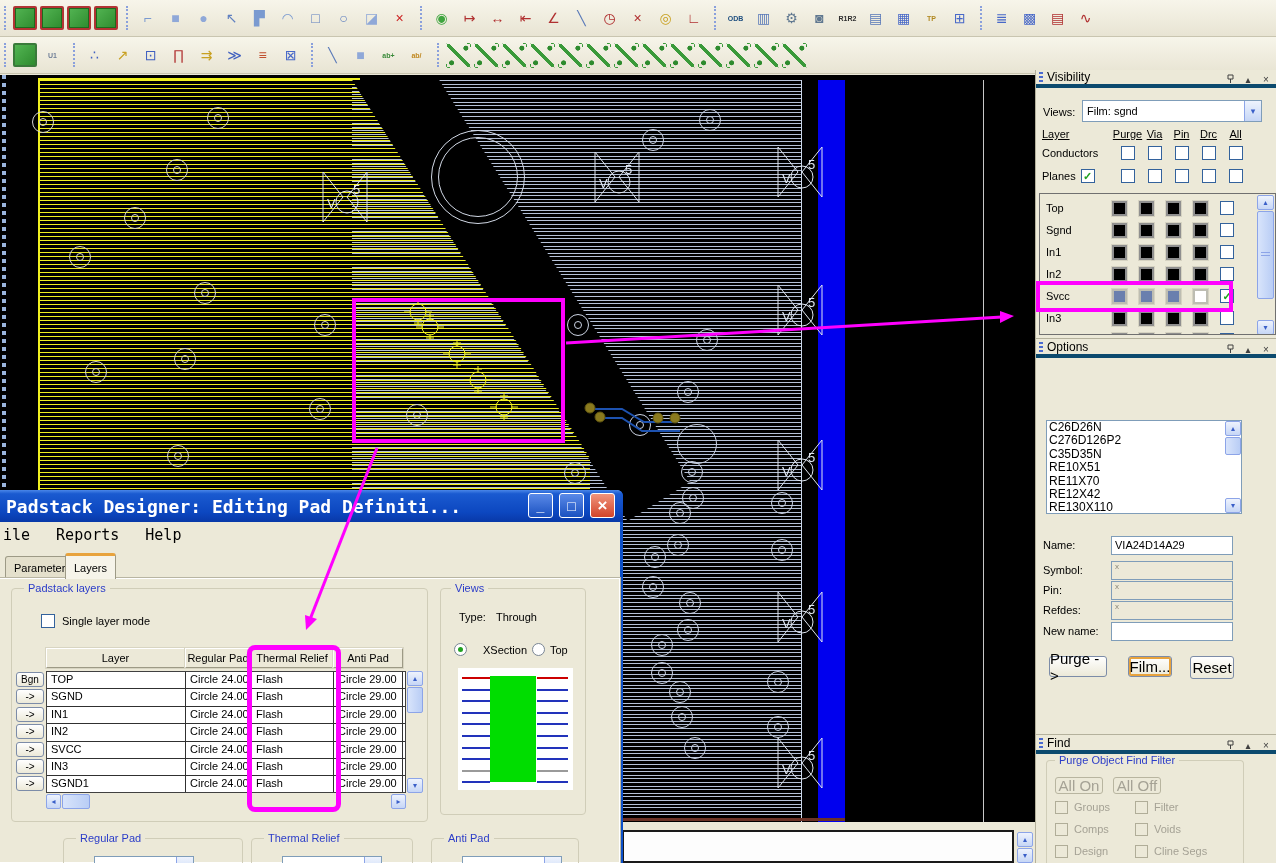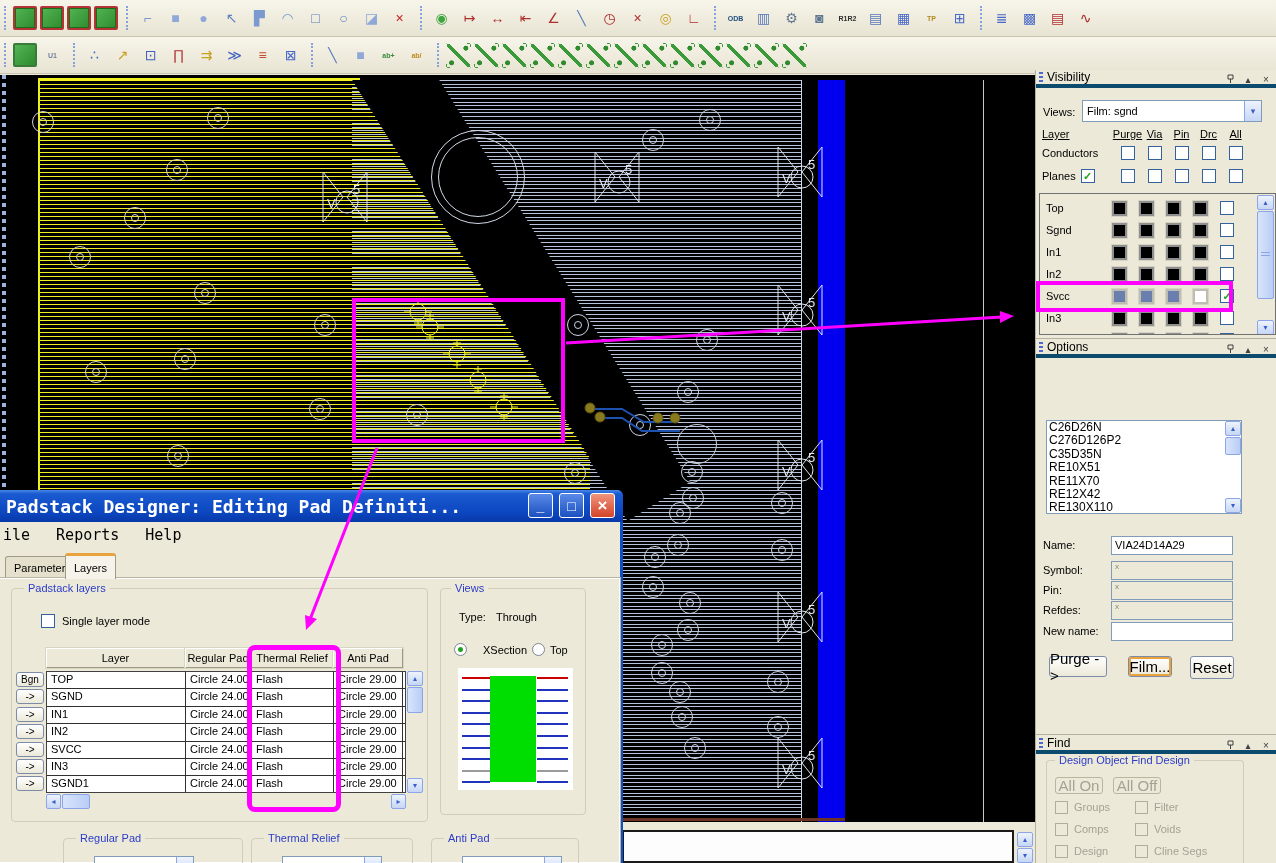--- a/index.html
+++ b/index.html
@@ -569,7 +569,7 @@
       </div>
     </div>
     <div class="groupbox" style="left:10px; top:24px; width:198px; height:110px; border-bottom:none; border-radius:4px 4px 0 0;">
-      <span class="gb-label" style="left:8px; top:-7px;">Design Object Find Design</span>
+      <span class="gb-label" style="left:8px; top:-7px;">Purge Object Find Filter</span>
       <div class="xpbtn disabled" style="position:absolute; left:8px; top:16px; width:48px; height:17px;">All On</div>
       <div class="xpbtn disabled" style="position:absolute; left:66px; top:16px; width:48px; height:17px;">All Off</div>
       <div id="find-checks">

